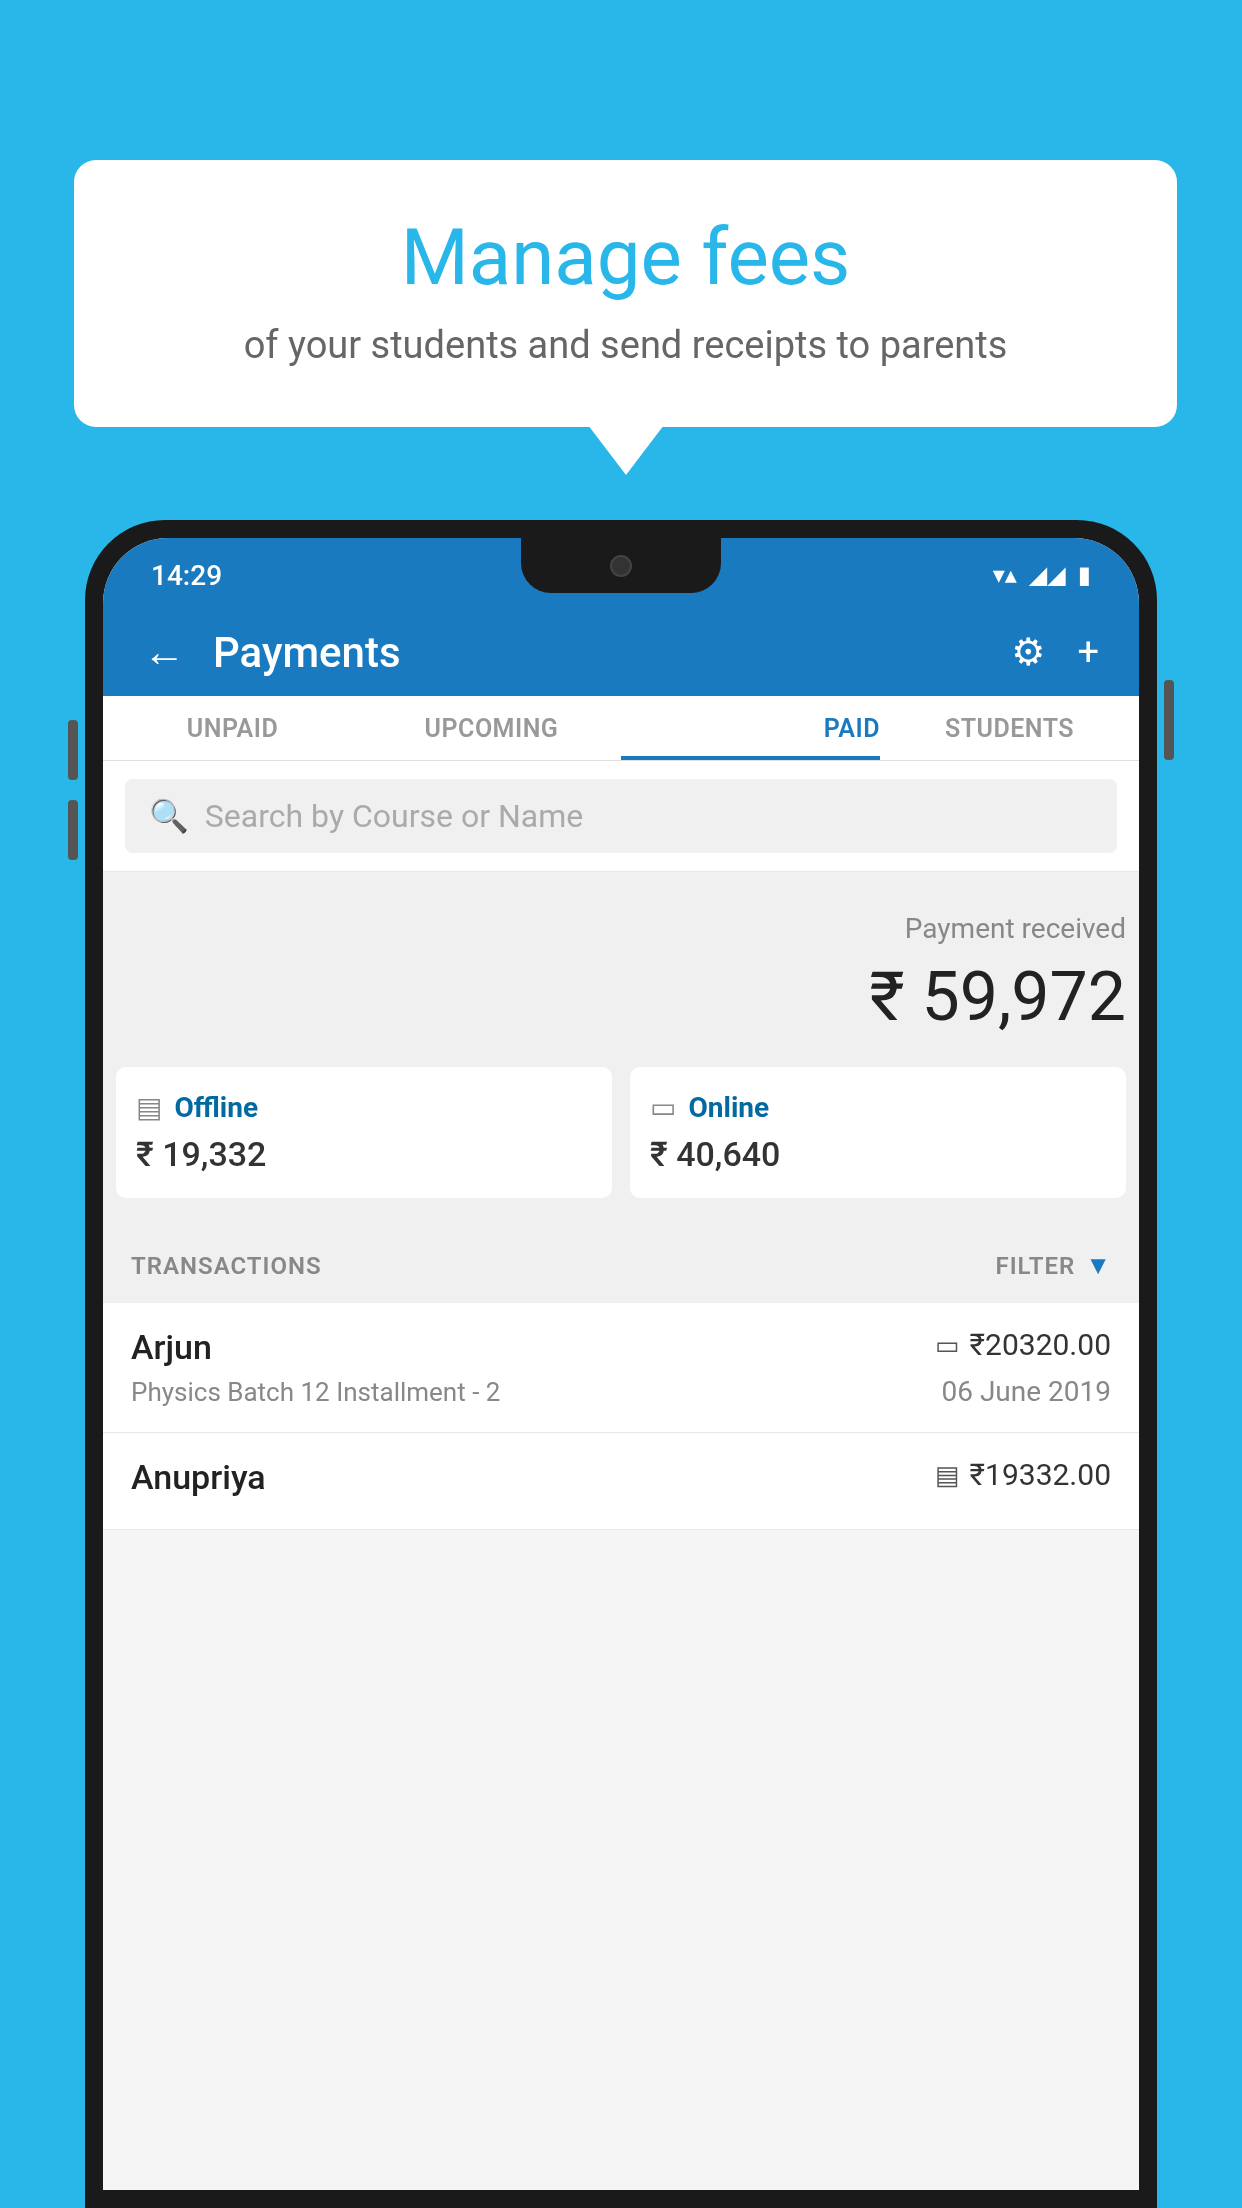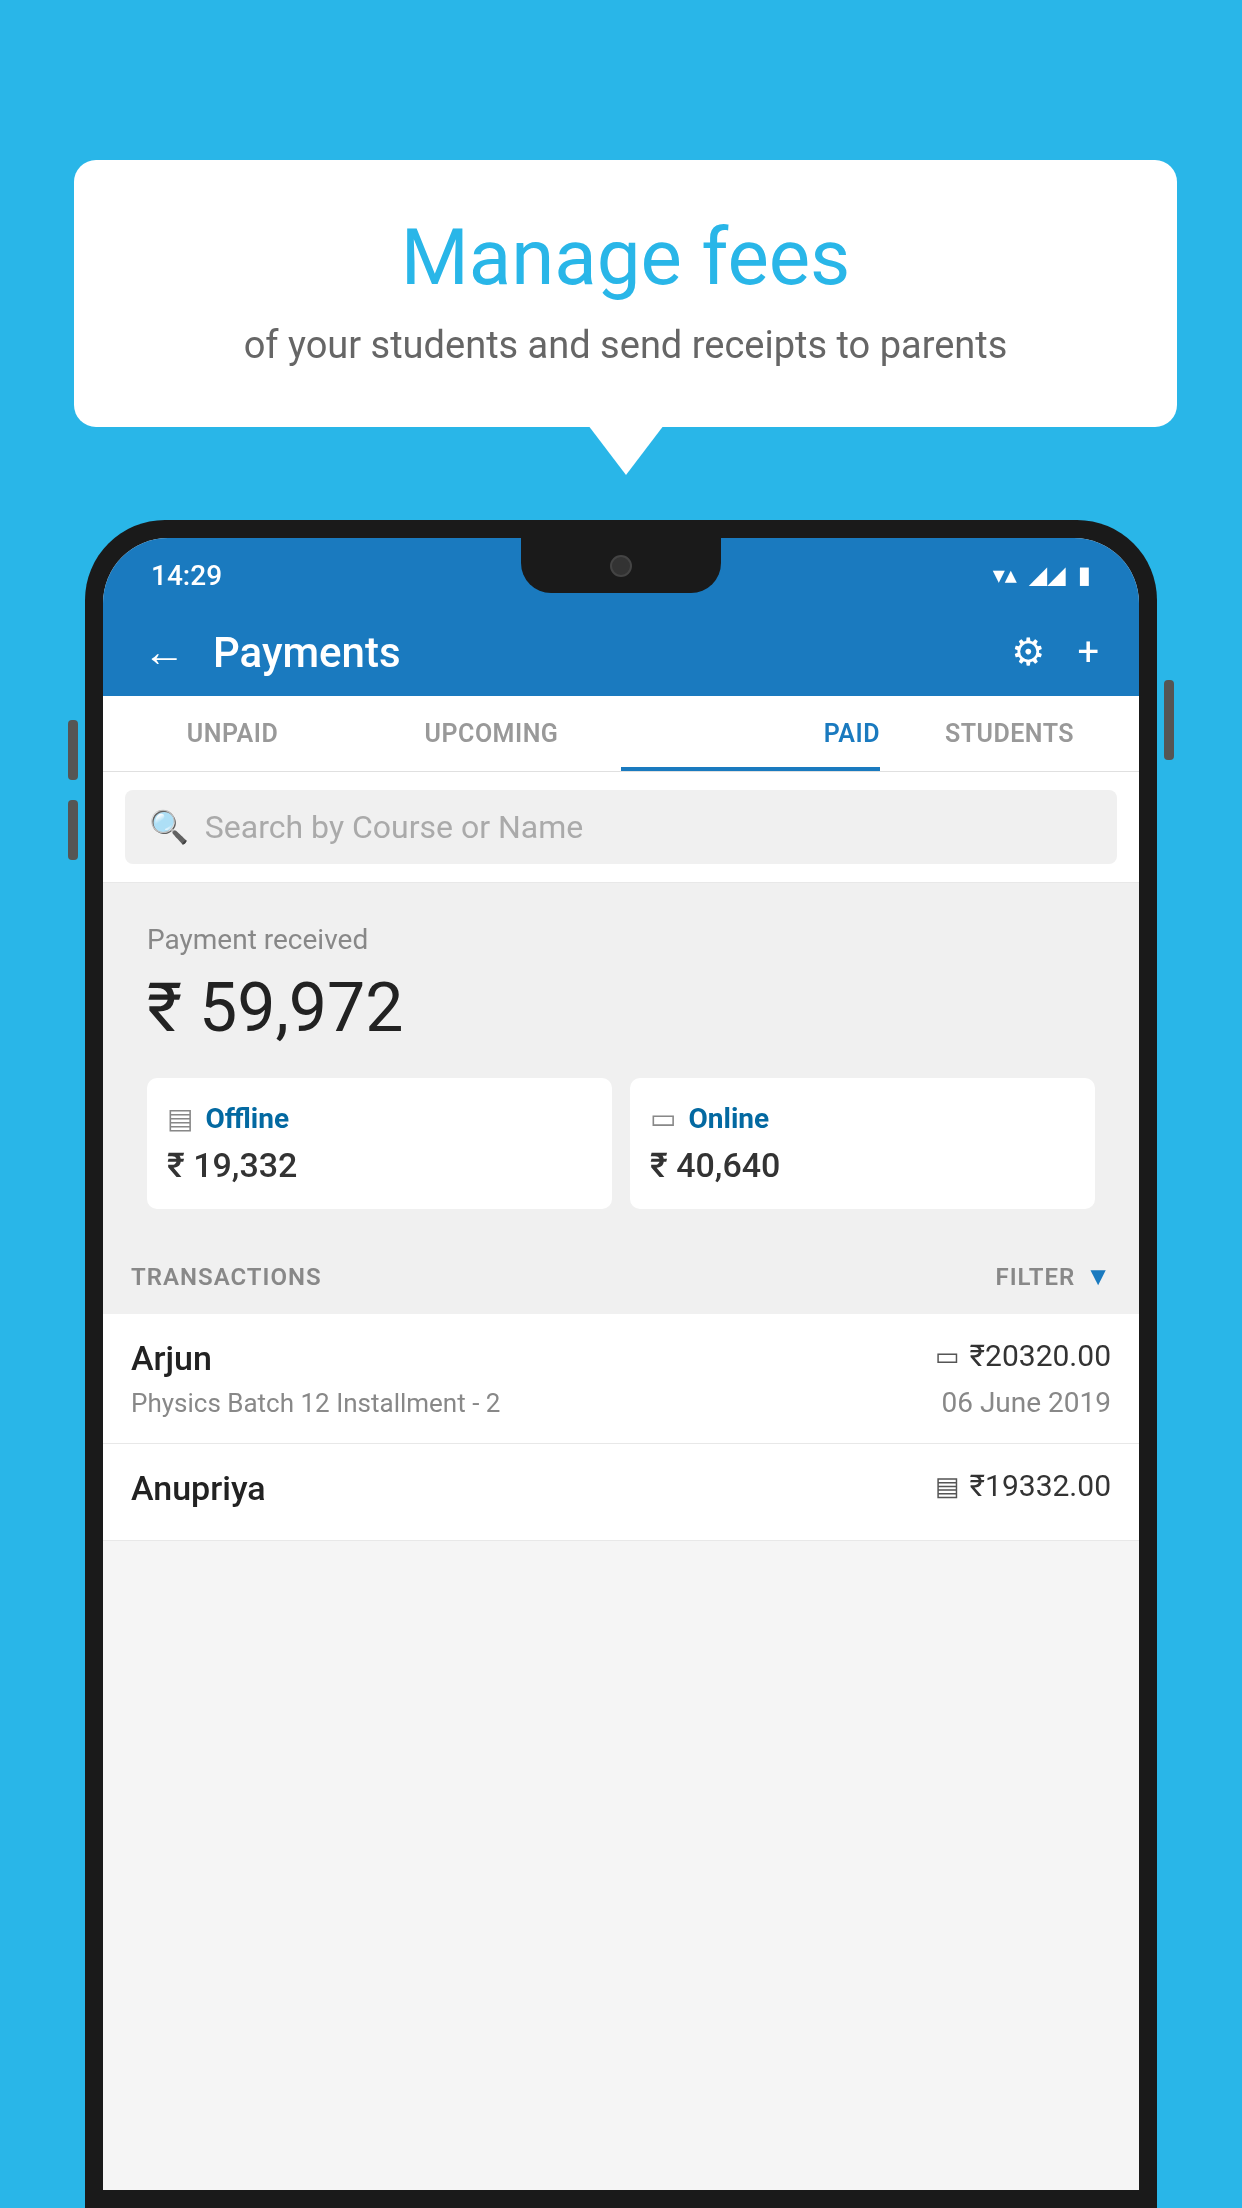--- a/index.html
+++ b/index.html
@@ -166,7 +166,7 @@
       background: white;
       display: flex;
       border-bottom: 1px solid #e0e0e0;
-      height: 76px;
+      height: 65px;
     }
 
     .tab {

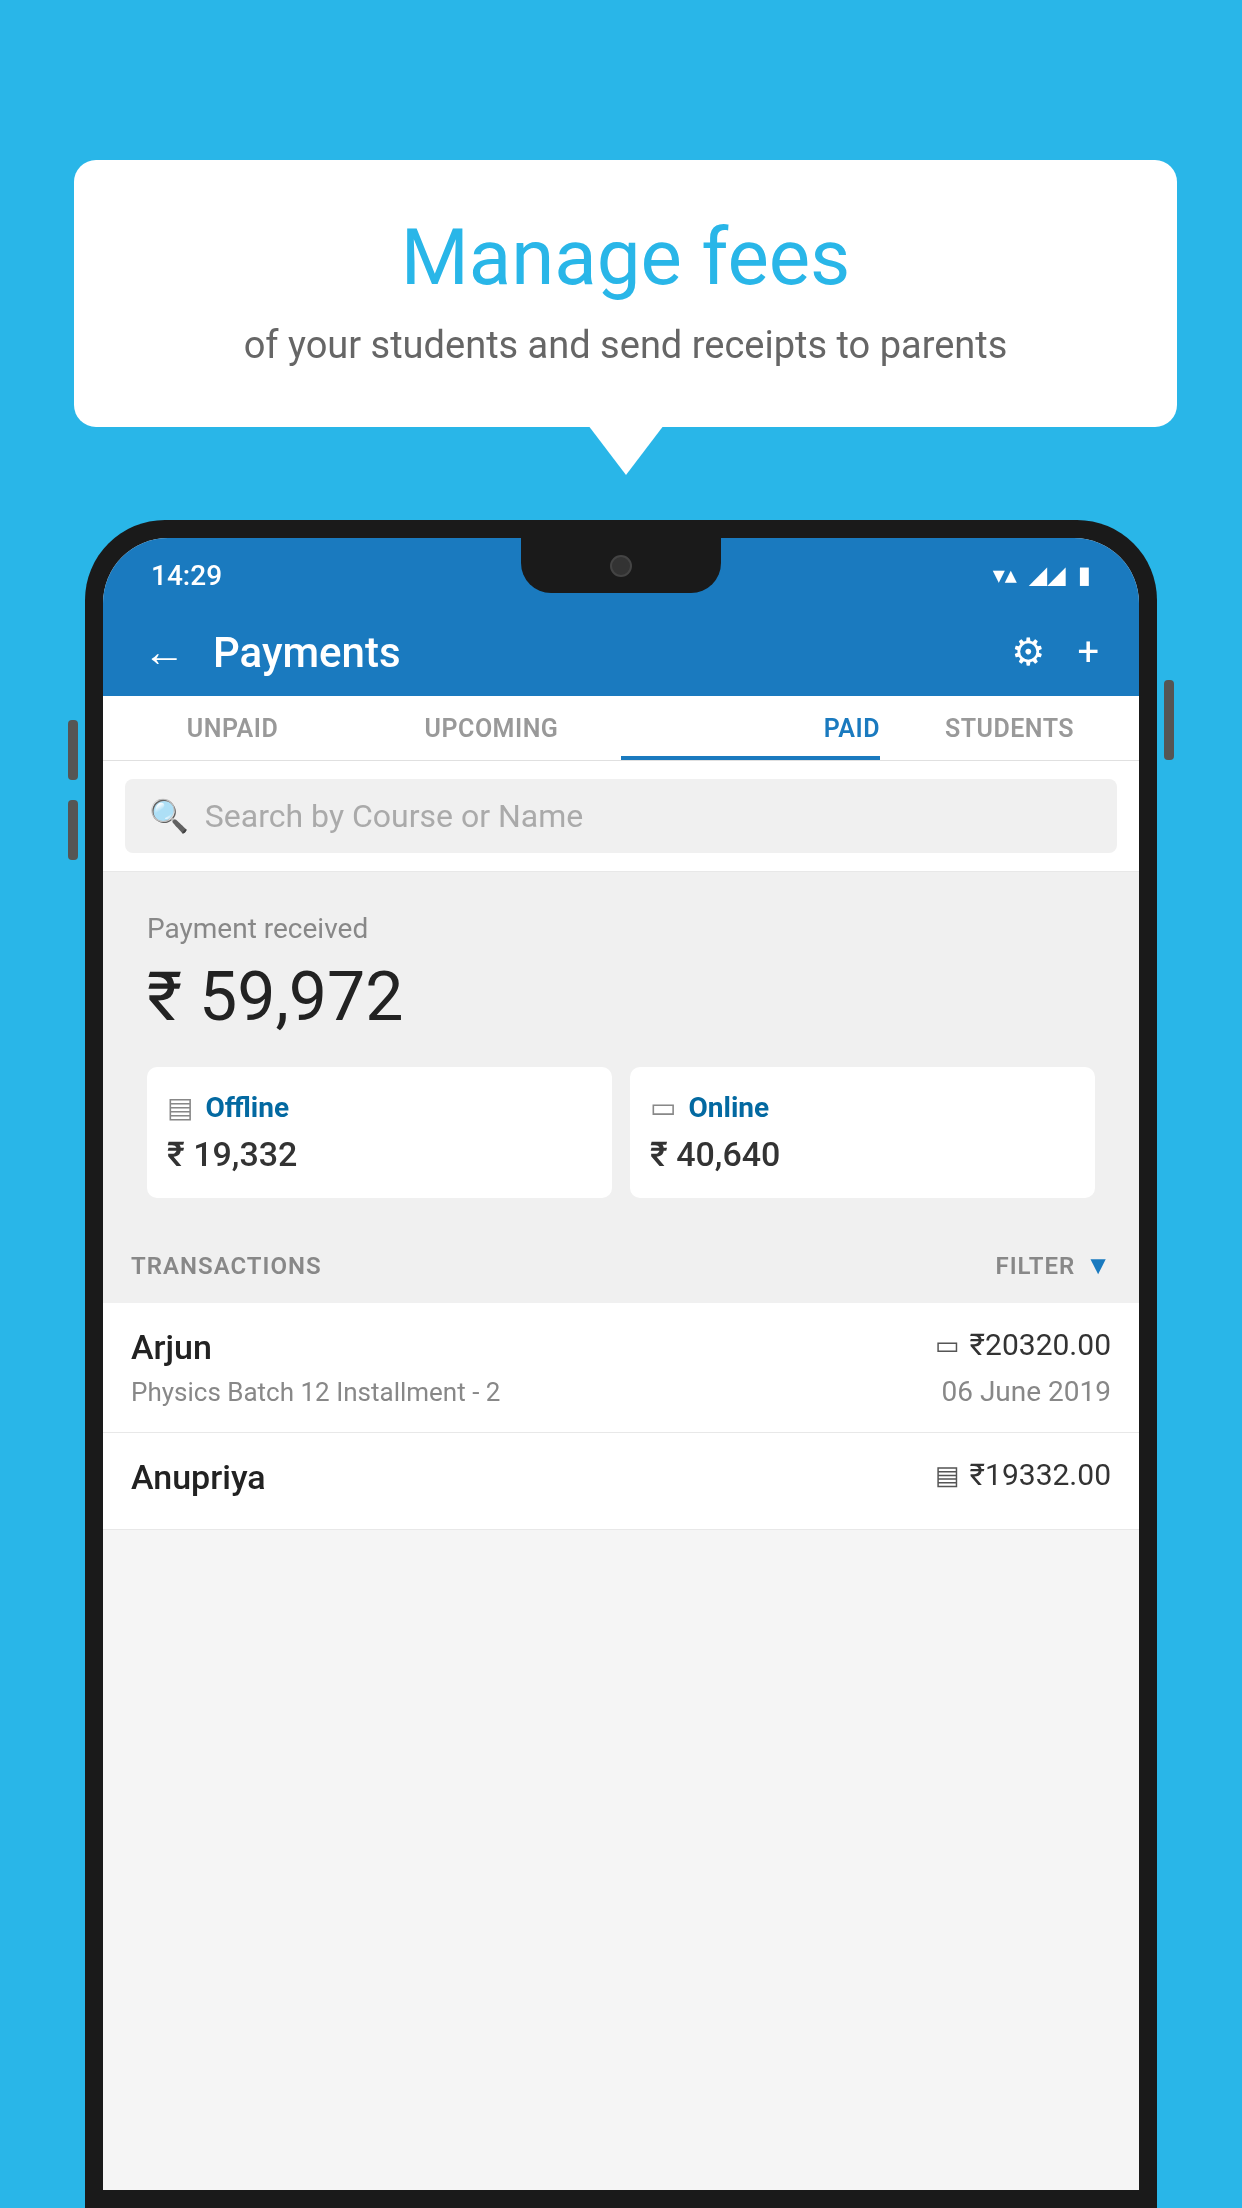--- a/index.html
+++ b/index.html
@@ -226,8 +226,8 @@
     
     .payment-summary {
       background: #f0f0f0;
-      padding: 40px 44px 30px;
-      text-align: left;
+      padding: 40px 13px 30px;
+      text-align: right;
     }
 
     .payment-received-label {

